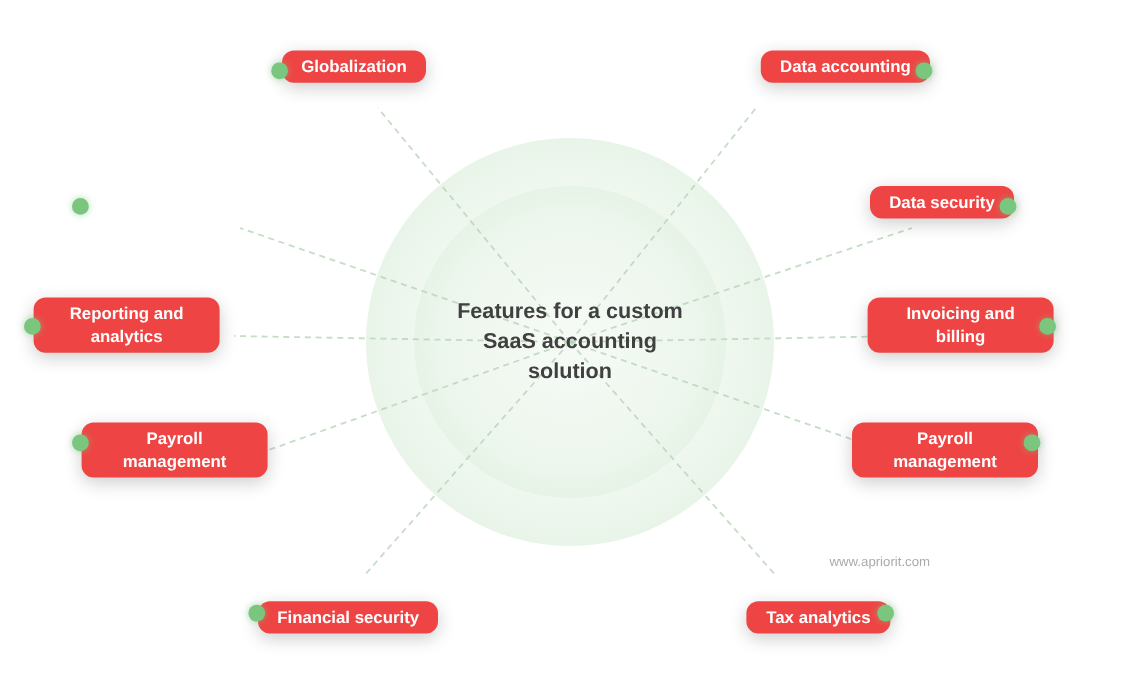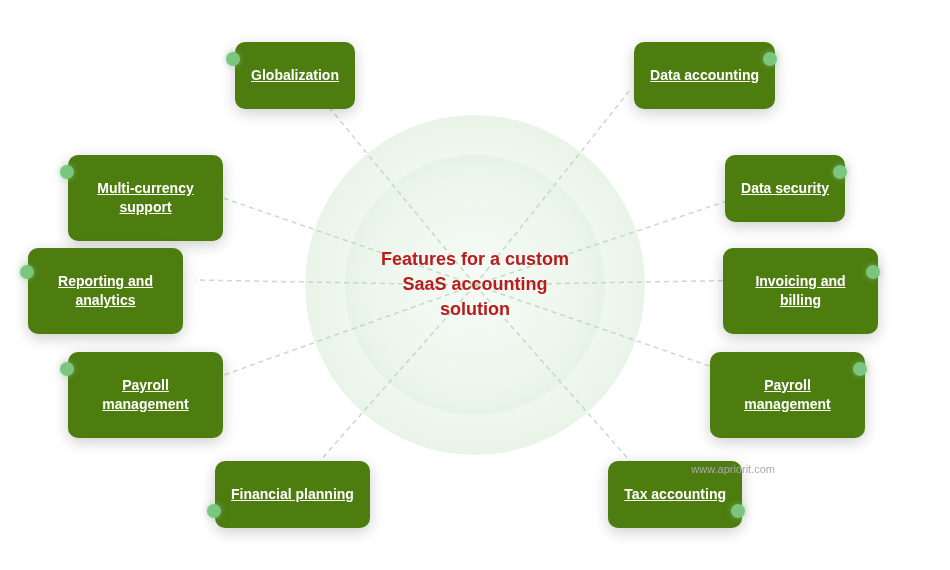--- a/index.html
+++ b/index.html
@@ -64,10 +64,10 @@
     
     .feature-box {
       position: absolute;
-      background: #4d7c0f;
+      background: #ef4444;
       color: #ffffff;
       border-radius: 10px;
-      padding: 24px 16px;
+      padding: 4px 16px;
       text-align: center;
       font-size: 14px;
       font-weight: 600;
@@ -76,7 +76,6 @@
       max-width: 155px;
       z-index: 20;
       box-shadow: 0 4px 15px rgba(0,0,0,0.2);
-      text-decoration: underline;
     }
 
     

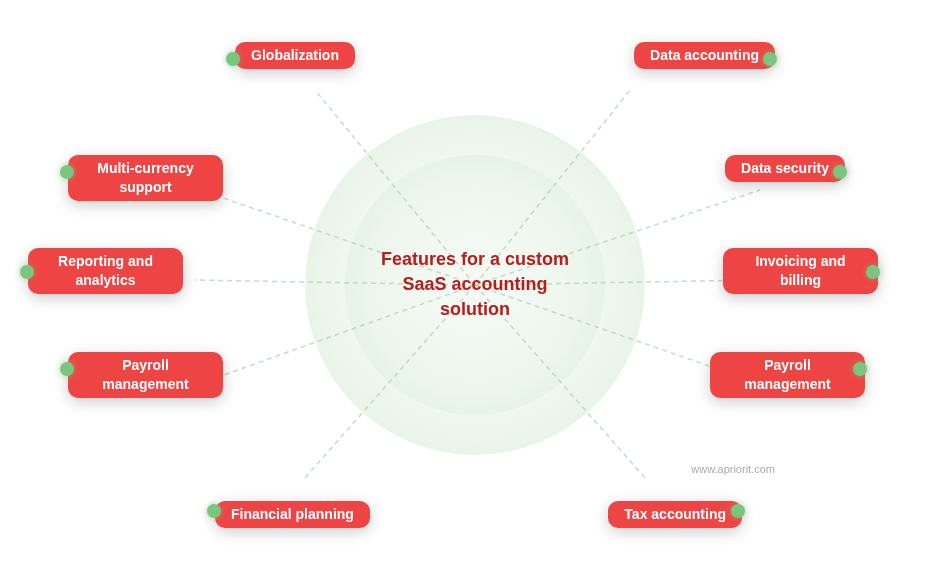--- a/index.html
+++ b/index.html
@@ -256,9 +256,6 @@
   </div>
   <div class="green-dot dot-core-accounting"></div>
 
-  <div class="feature-box box-multi-currency">
-    <span>Multi-currency support</span>
-  </div>
   <div class="green-dot dot-multi-currency"></div>
 
   <div class="feature-box box-data-security">

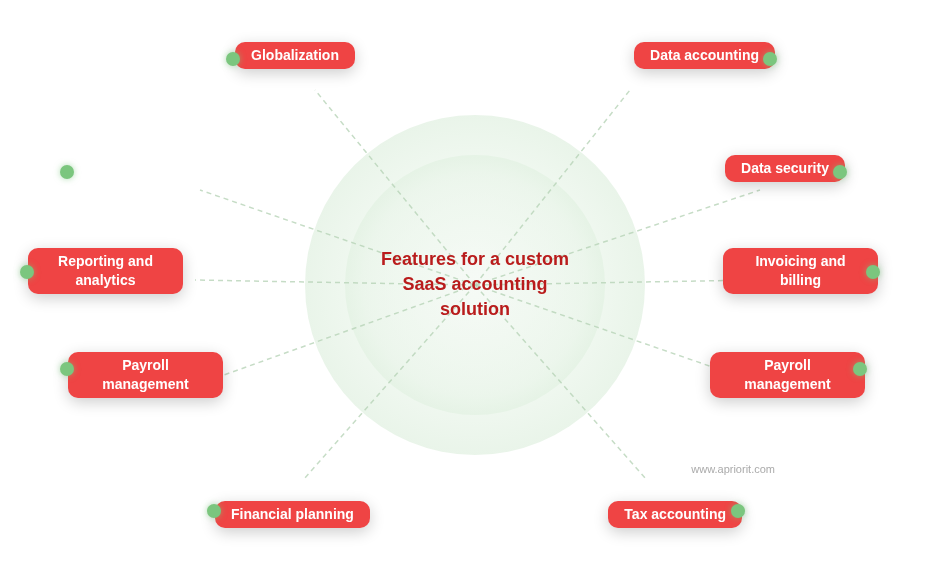--- a/index.html
+++ b/index.html
@@ -57,7 +57,7 @@
     .center-text h2 {
       font-size: 18px;
       font-weight: 800;
-      color: #b91c1c;
+      color: #404040;
       line-height: 1.4;
     }
 

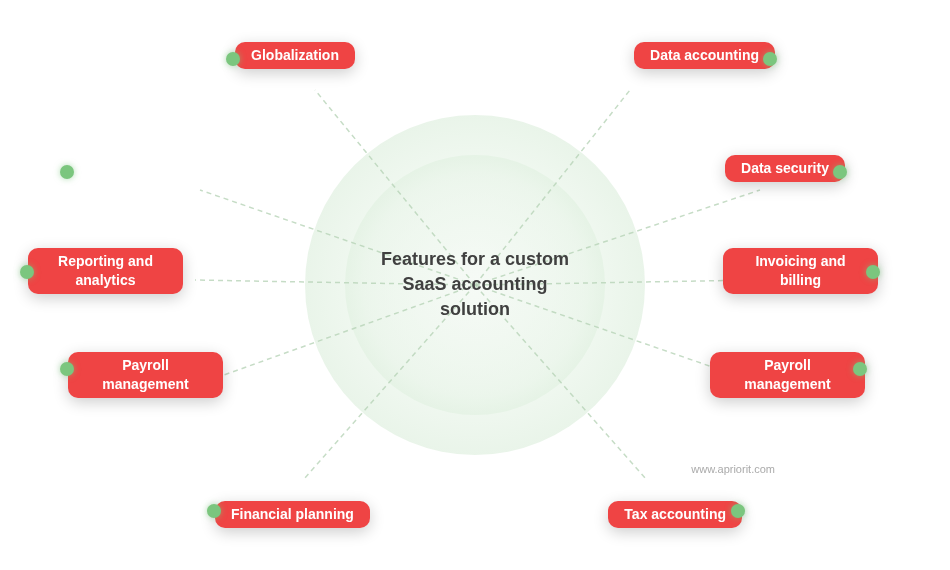--- a/index.html
+++ b/index.html
@@ -284,7 +284,7 @@
   <div class="green-dot dot-expense"></div>
 
   <div class="feature-box box-financial">
-    <span>Financial planning</span>
+    <span>Financial security</span>
   </div>
   <div class="green-dot dot-financial"></div>
 

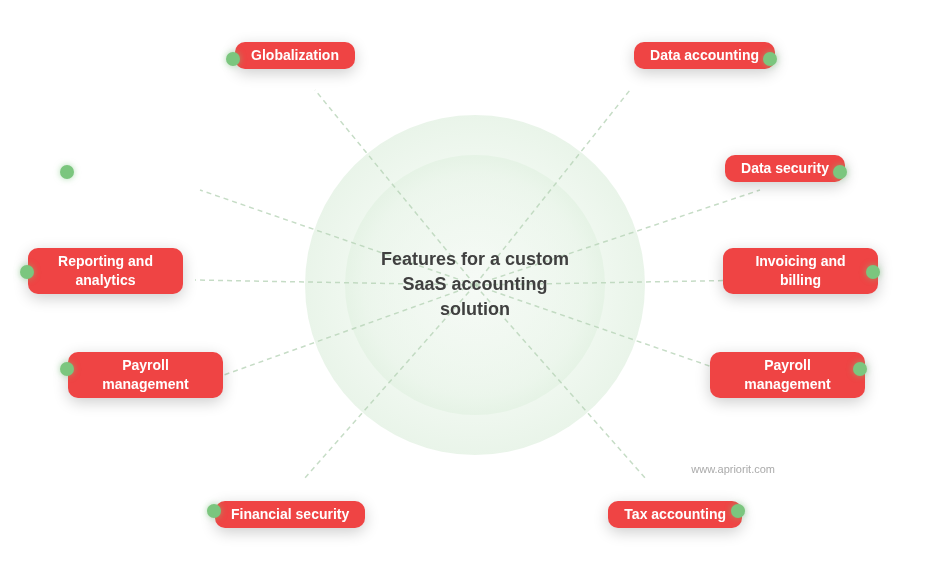--- a/index.html
+++ b/index.html
@@ -289,7 +289,7 @@
   <div class="green-dot dot-financial"></div>
 
   <div class="feature-box box-tax">
-    <span>Tax accounting</span>
+    <span>Tax analytics</span>
   </div>
   <div class="green-dot dot-tax"></div>
 

